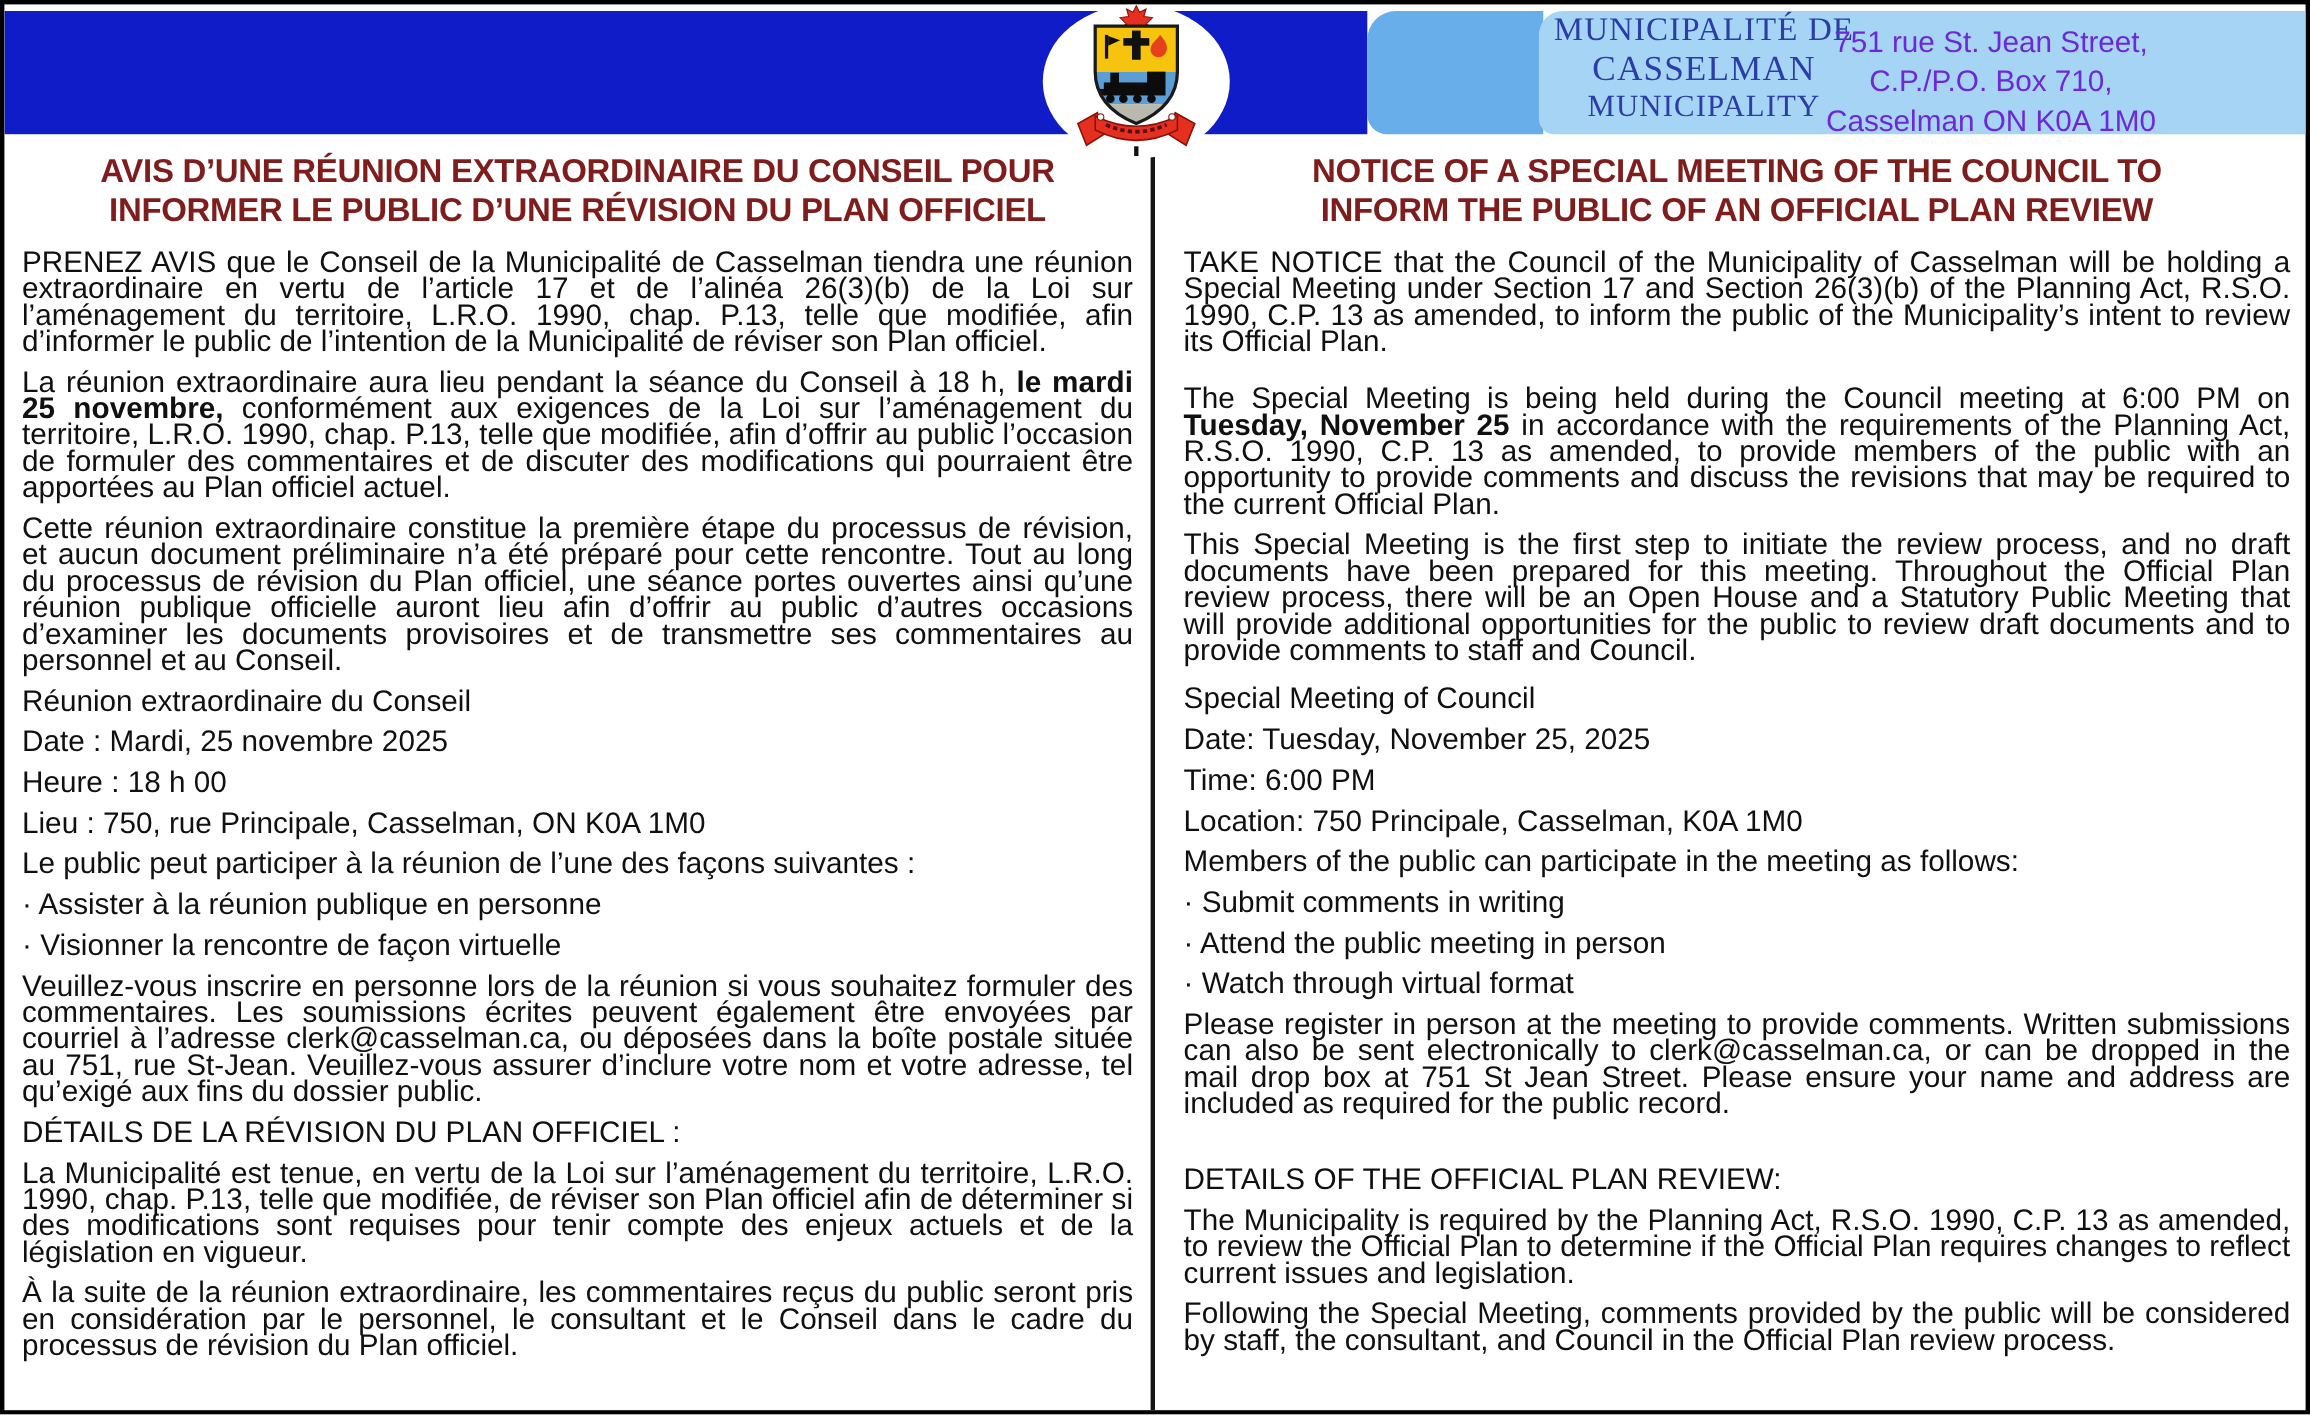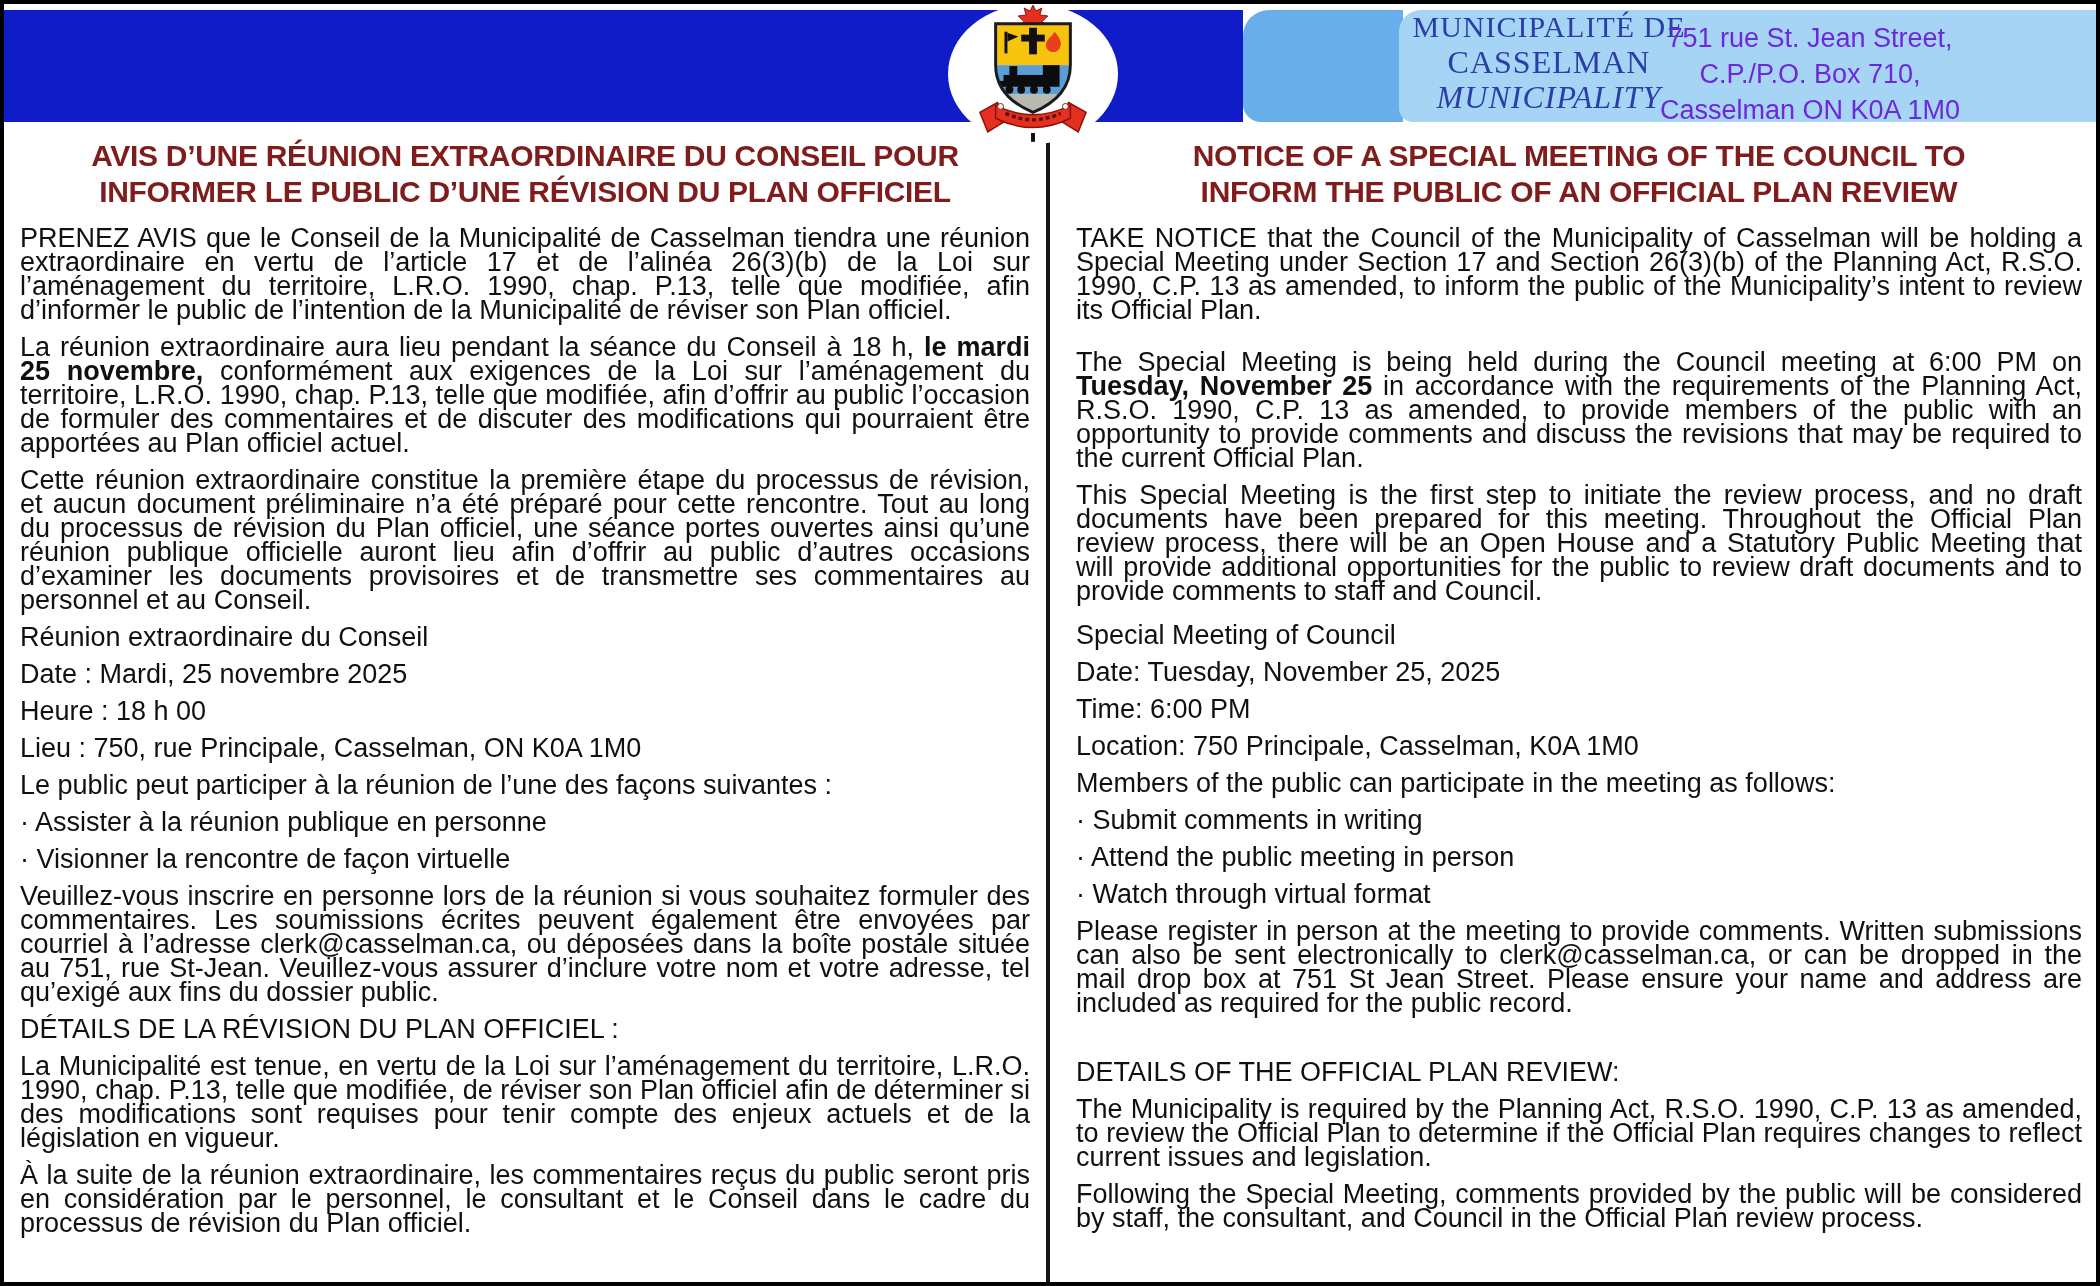--- a/index.html
+++ b/index.html
@@ -32,7 +32,7 @@
   }
   .brand-line1{font-size:30px;line-height:30px;letter-spacing:1px;}
   .brand-line2{font-size:32px;line-height:40px;letter-spacing:1px;}
-  .brand-line3{font-size:32px;line-height:30px;letter-spacing:1px;font-style:italic;}
+  .brand-line3{font-size:28px;line-height:30px;letter-spacing:1px;}
   .address{
     position:absolute;left:1606px;top:10px;width:400px;
     text-align:center;color:#6d28d9;

